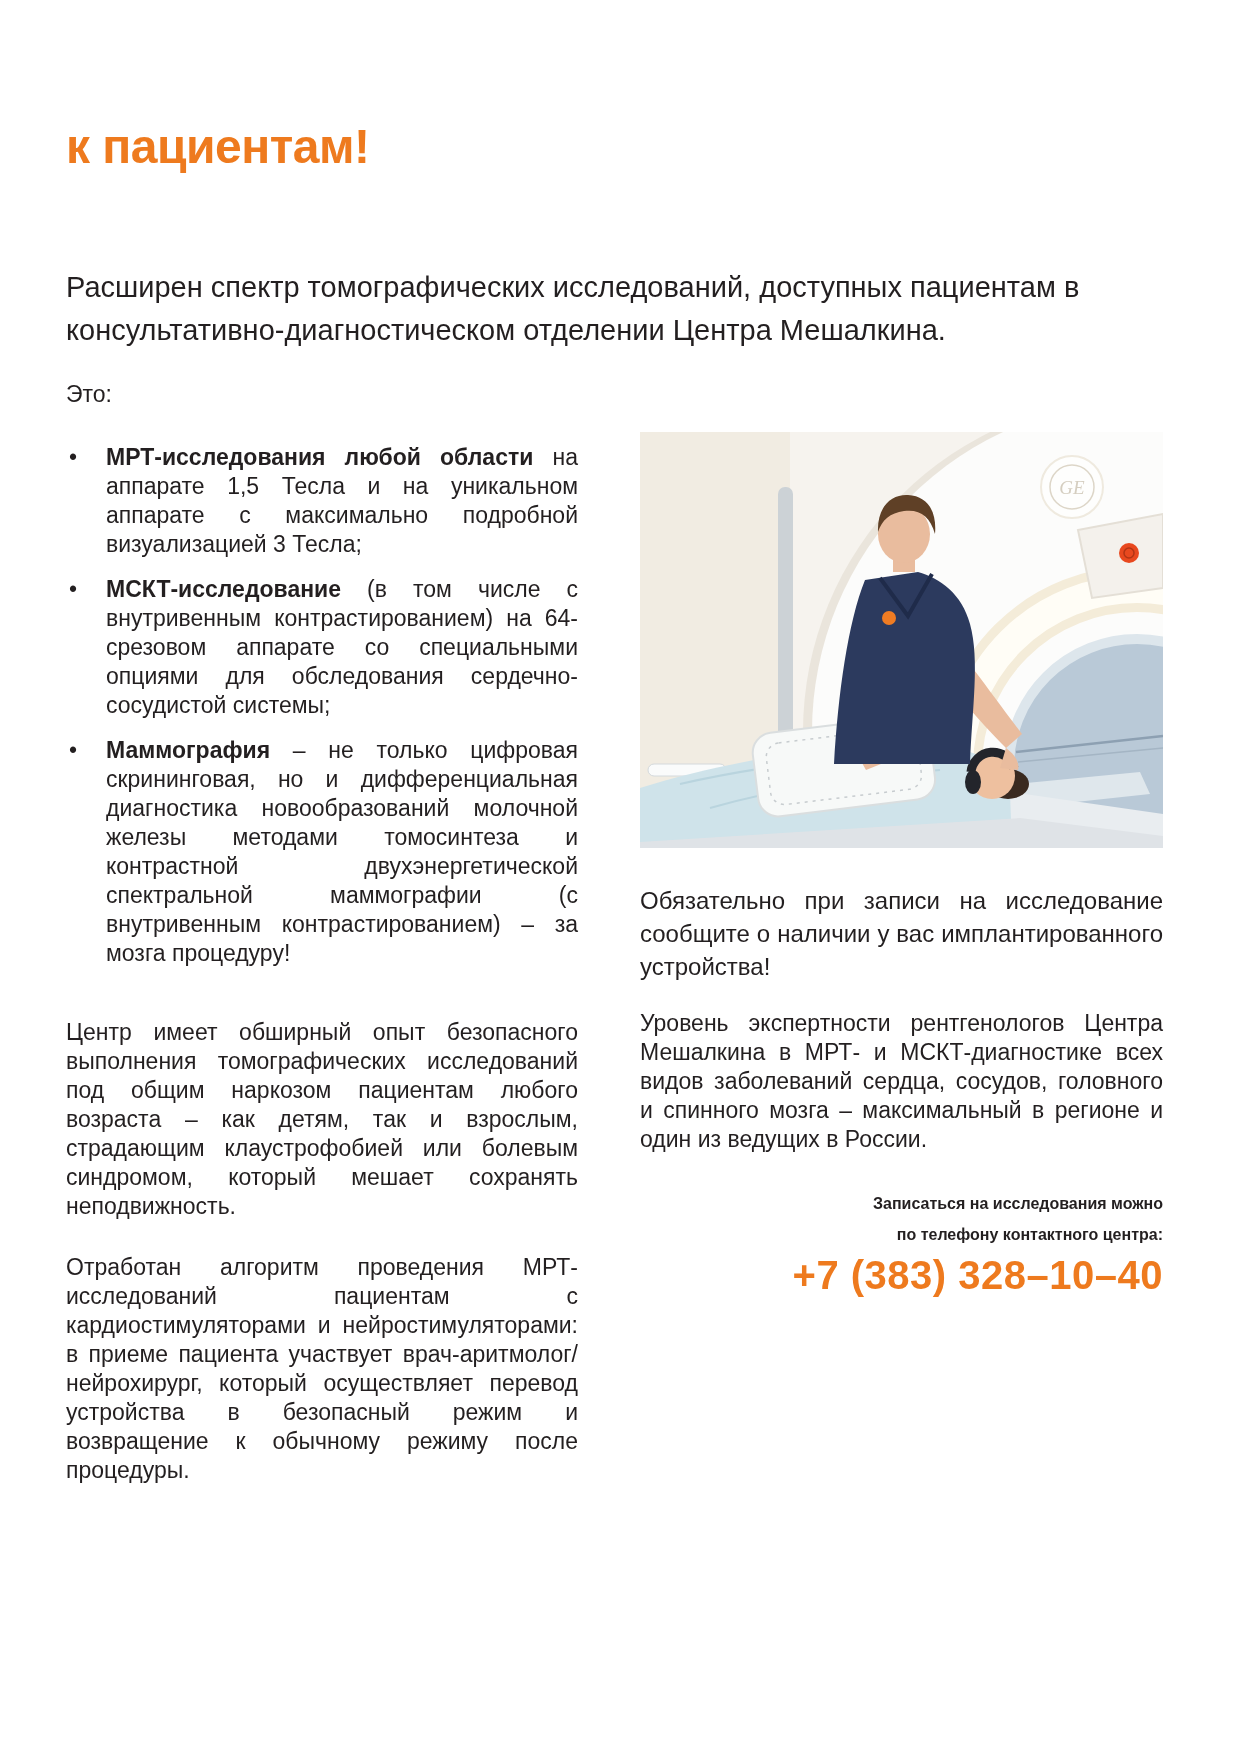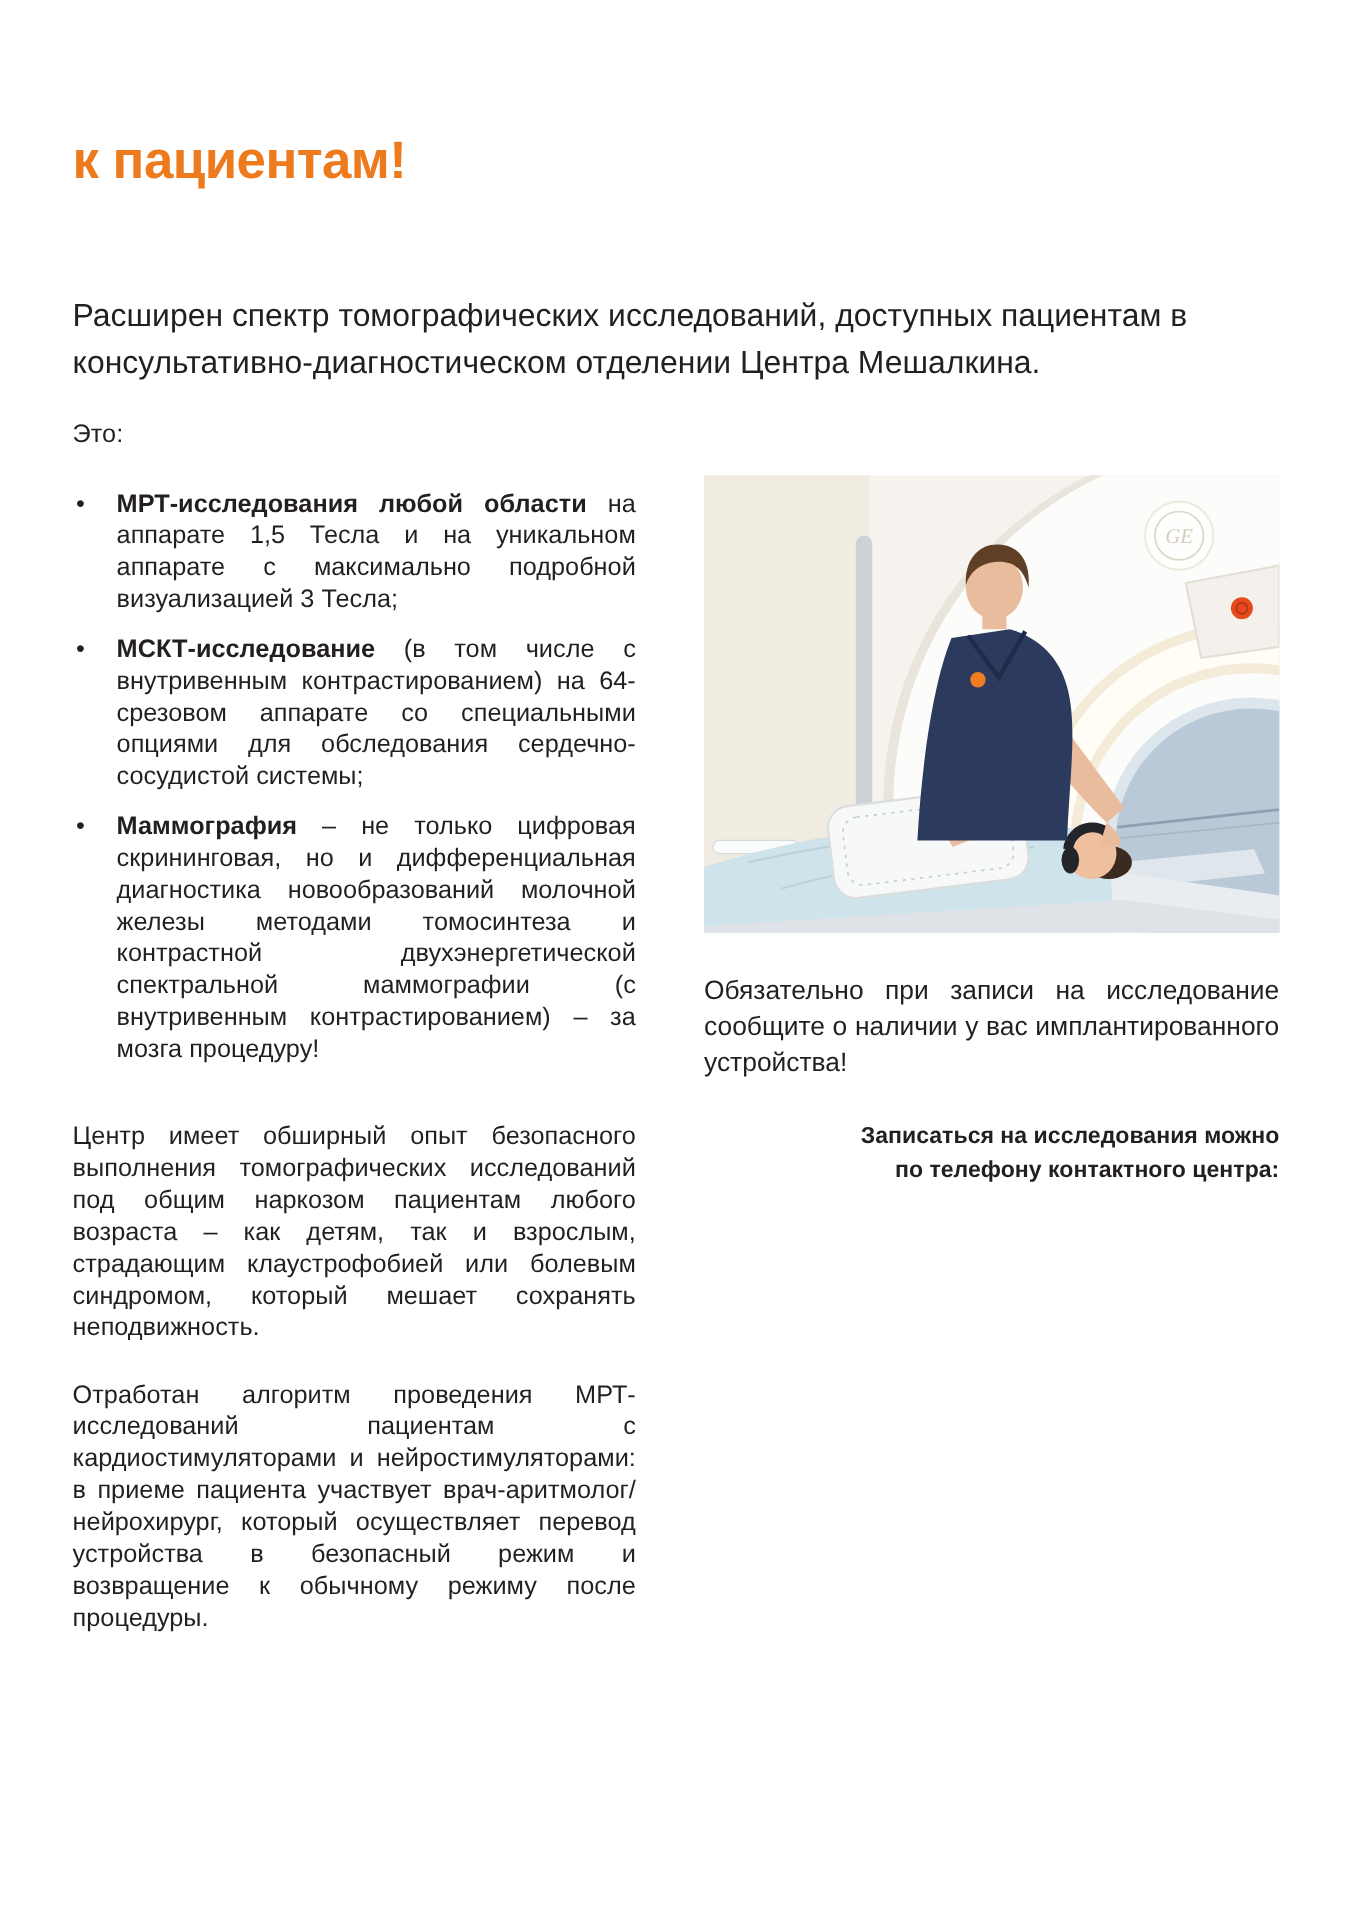--- a/index.html
+++ b/index.html
@@ -158,6 +158,7 @@
 
     <p class="note">Обязательно при записи на исследование сообщите о наличии у вас имплантированного устройства!</p>
 
+    <p class="para">Уровень экспертности рентгенологов Центра Мешалкина в МРТ- и МСКТ-диагностике всех видов заболеваний сердца, сосудов, головного и спинного мозга – максимальный в регионе и один из ведущих в России.</p>
 
     <div class="signup">
       <span style="display:block">Записаться на исследования можно</span>

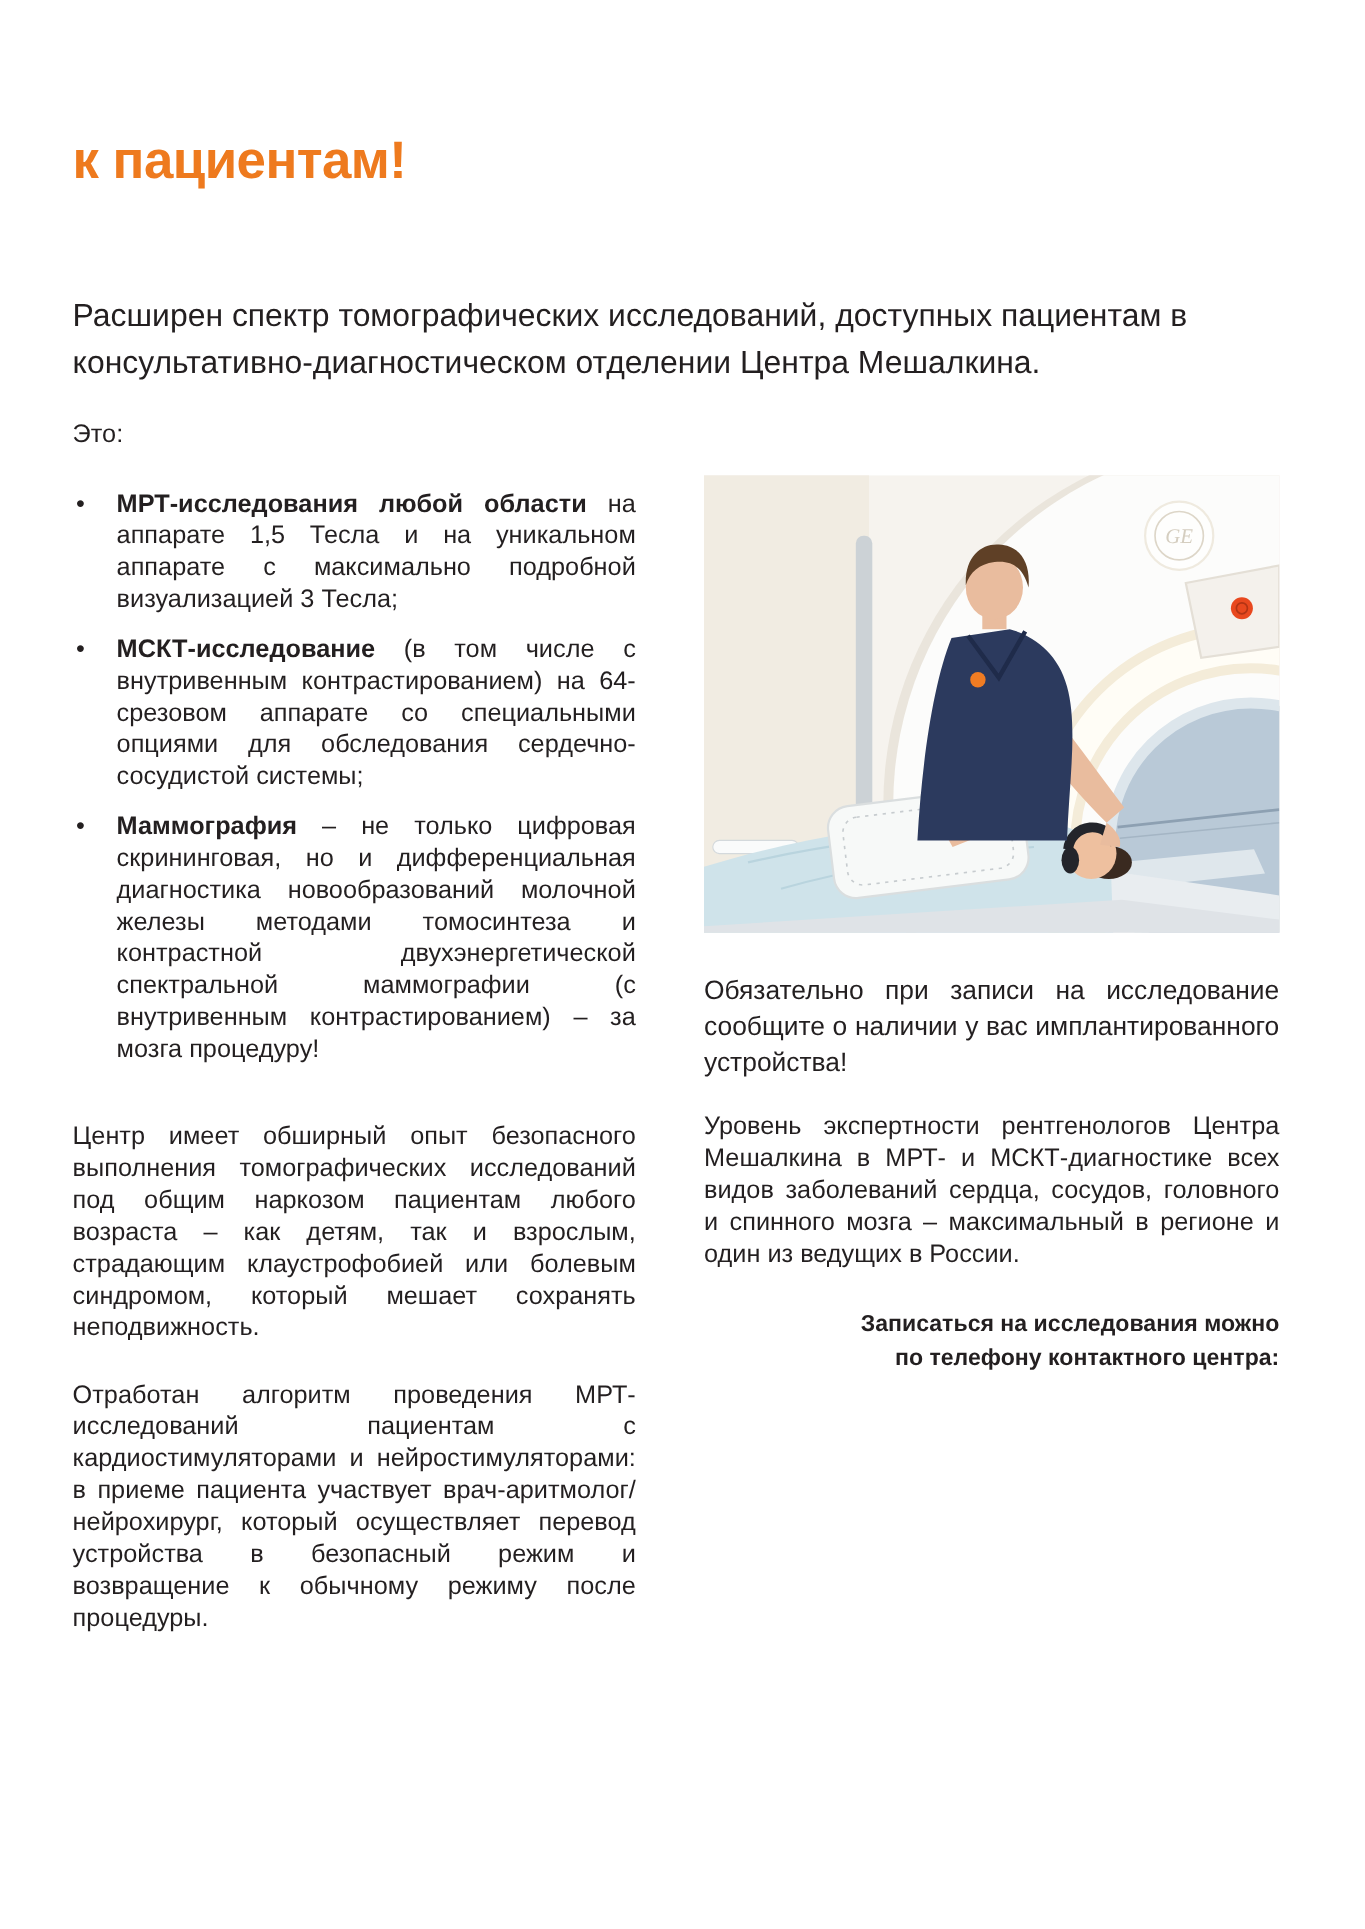--- a/index.html
+++ b/index.html
@@ -49,7 +49,7 @@
   .col-right p.para{margin:26px 0 0 0;}
   .signup{
     margin:34px 0 0 0;
-    font-weight:bold;font-size:21px;line-height:31px;text-align:right;
+    font-weight:bold;font-size:16px;line-height:31px;text-align:right;
   }
   .phone{
     margin:2px 0 0 0;

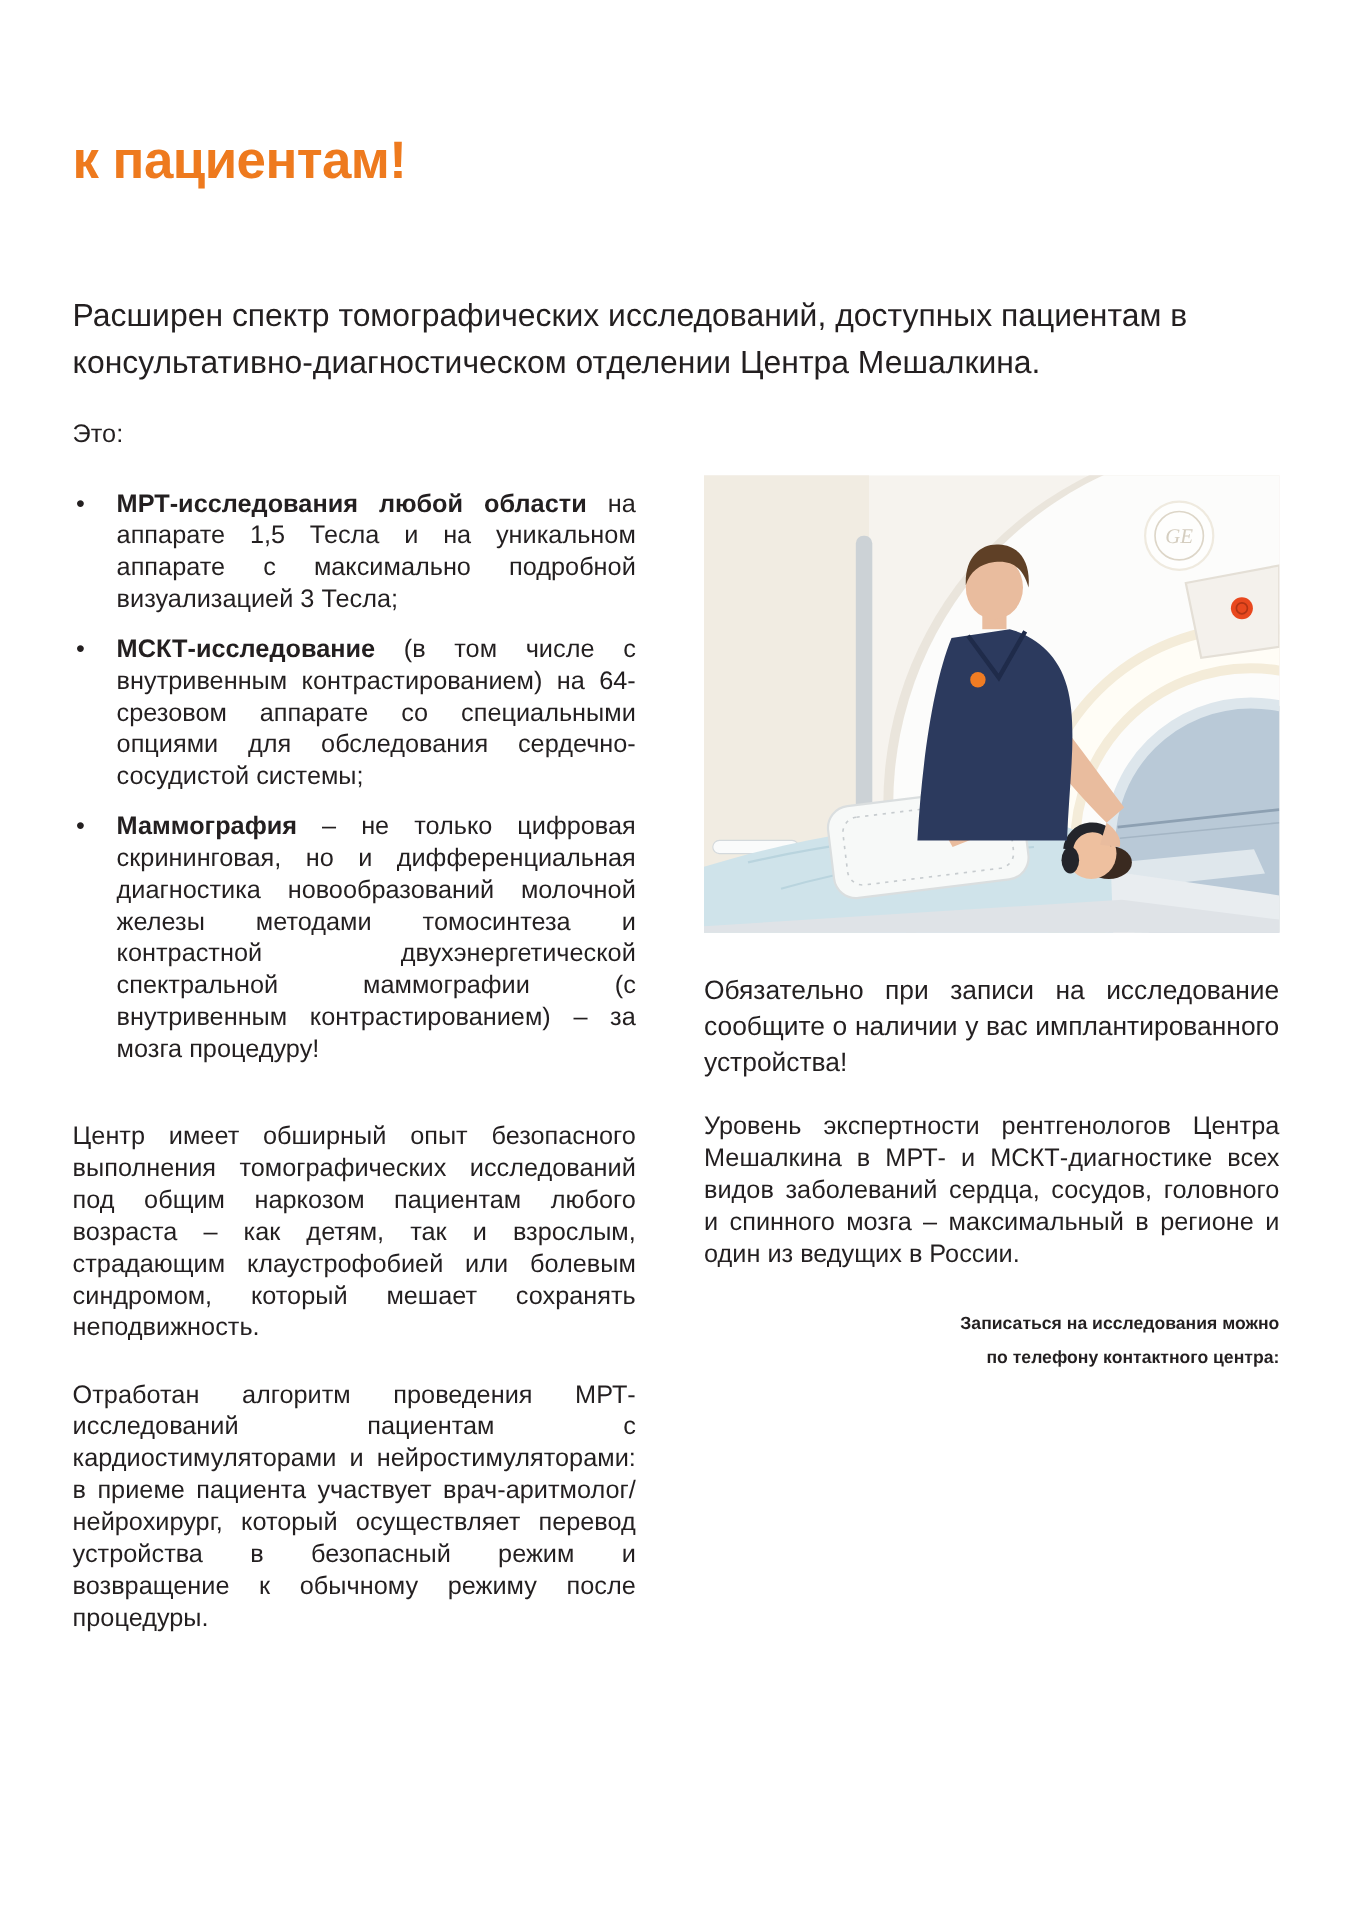--- a/index.html
+++ b/index.html
@@ -165,6 +165,7 @@
       <span style="display:block">по телефону контактного центра:</span>
     </div>
 
+    <div class="phone">+7 (383) 328–10–40</div>
   </div>
 
 </div>

